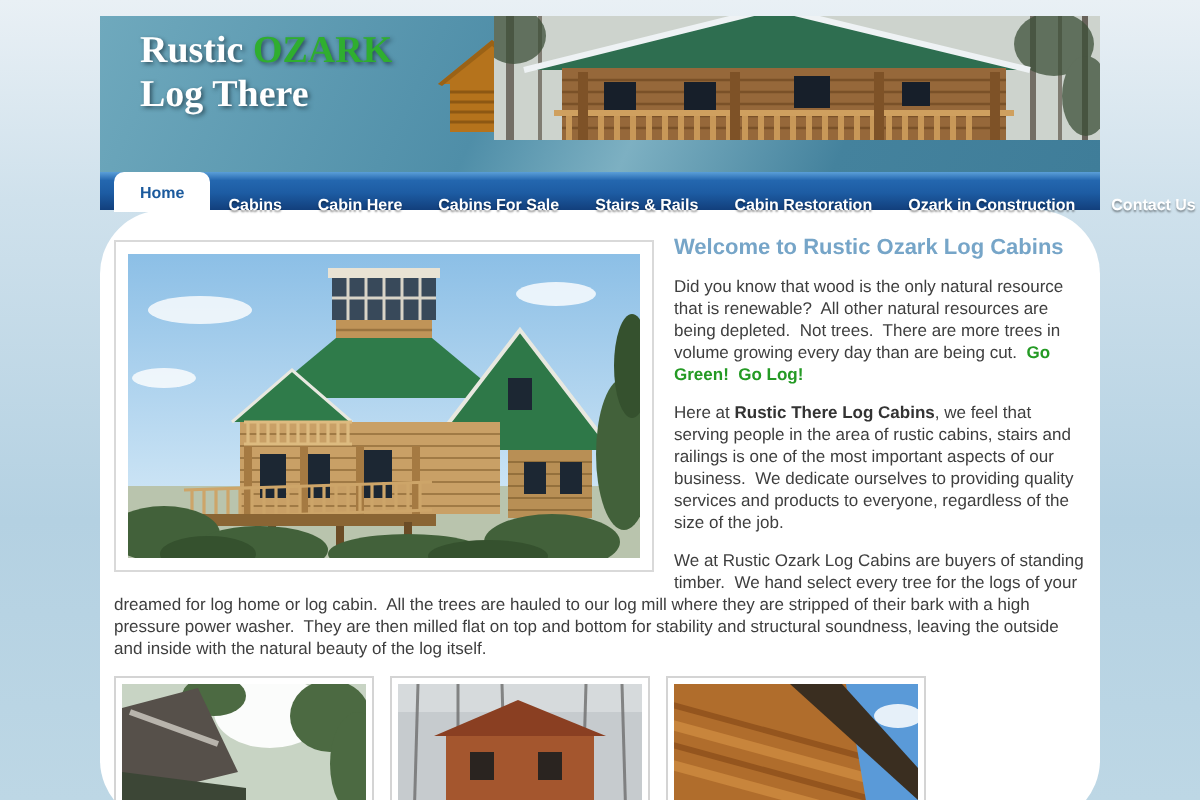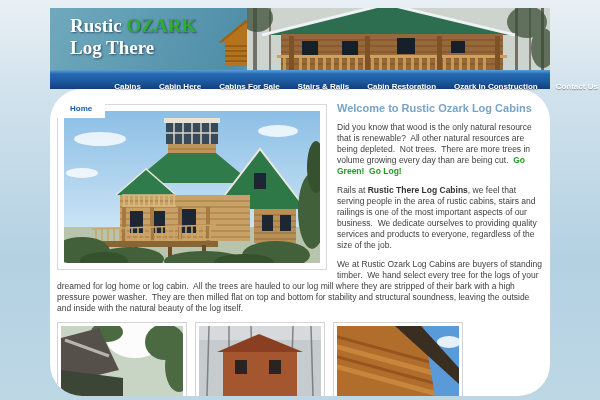--- a/index.html
+++ b/index.html
@@ -13,7 +13,7 @@
 
   
   .banner {
-    position:relative; height:62px;
+    position:relative; height:78px;
     background: linear-gradient(115deg, #6fa9bd 0%, #4f8ea8 40%, #7db0c2 55%, #44829d 75%, #3f7d99 100%);
     overflow:hidden;
   }

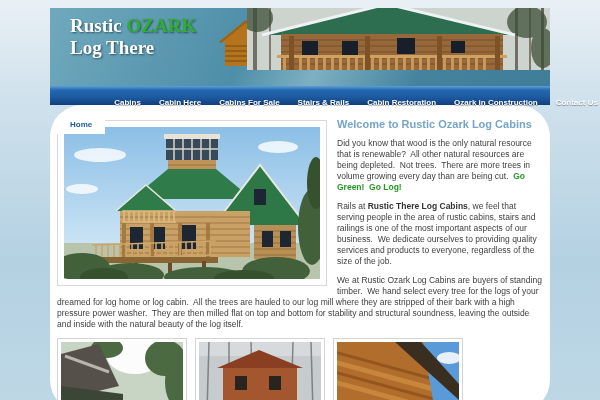--- a/index.html
+++ b/index.html
@@ -40,7 +40,7 @@
   }
   .nav-item.active {
     background:#ffffff; color:#1b5a9d; border-radius:5px 5px 0 0;
-    padding:10px 13px; text-shadow:none;margin-top:28px;
+    padding:10px 13px; text-shadow:none;
   }
 
   

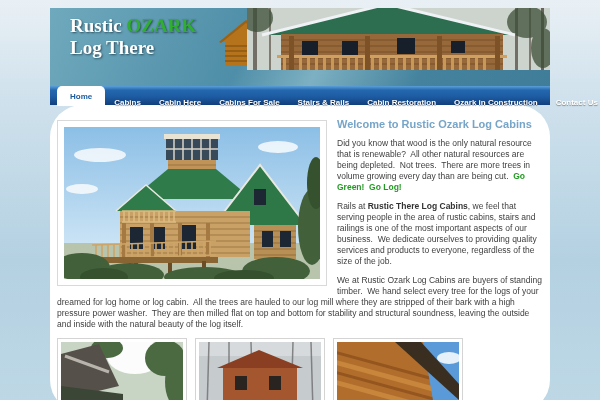--- a/index.html
+++ b/index.html
@@ -325,7 +325,7 @@
 
     <p><span>Did you know that wood is the only natural resource that is renewable?&nbsp; All other natural resources are being depleted.&nbsp; Not trees.&nbsp; There are more trees in volume growing every day than are being cut.&nbsp; </span><span class="green">Go Green!&nbsp; Go Log!</span></p>
 
-    <p><span>Rails at </span><b class="brand">Rustic There Log Cabins</b><span>, we feel that serving people in the area of rustic cabins, stairs and railings is one of the most important aspects of our business.&nbsp; We dedicate ourselves to providing quality services and products to everyone, regardless of the size of the job.</span></p>
+    <p><span>Here at </span><b class="brand">Rustic There Log Cabins</b><span>, we feel that serving people in the area of rustic cabins, stairs and railings is one of the most important aspects of our business.&nbsp; We dedicate ourselves to providing quality services and products to everyone, regardless of the size of the job.</span></p>
 
     <p>We at Rustic Ozark Log Cabins are buyers of standing timber.&nbsp; We hand select every tree for the logs of your dreamed for log home or log cabin.&nbsp; All the trees are hauled to our log mill where they are stripped of their bark with a high pressure power washer.&nbsp; They are then milled flat on top and bottom for stability and structural soundness, leaving the outside and inside with the natural beauty of the log itself.</p>
 

